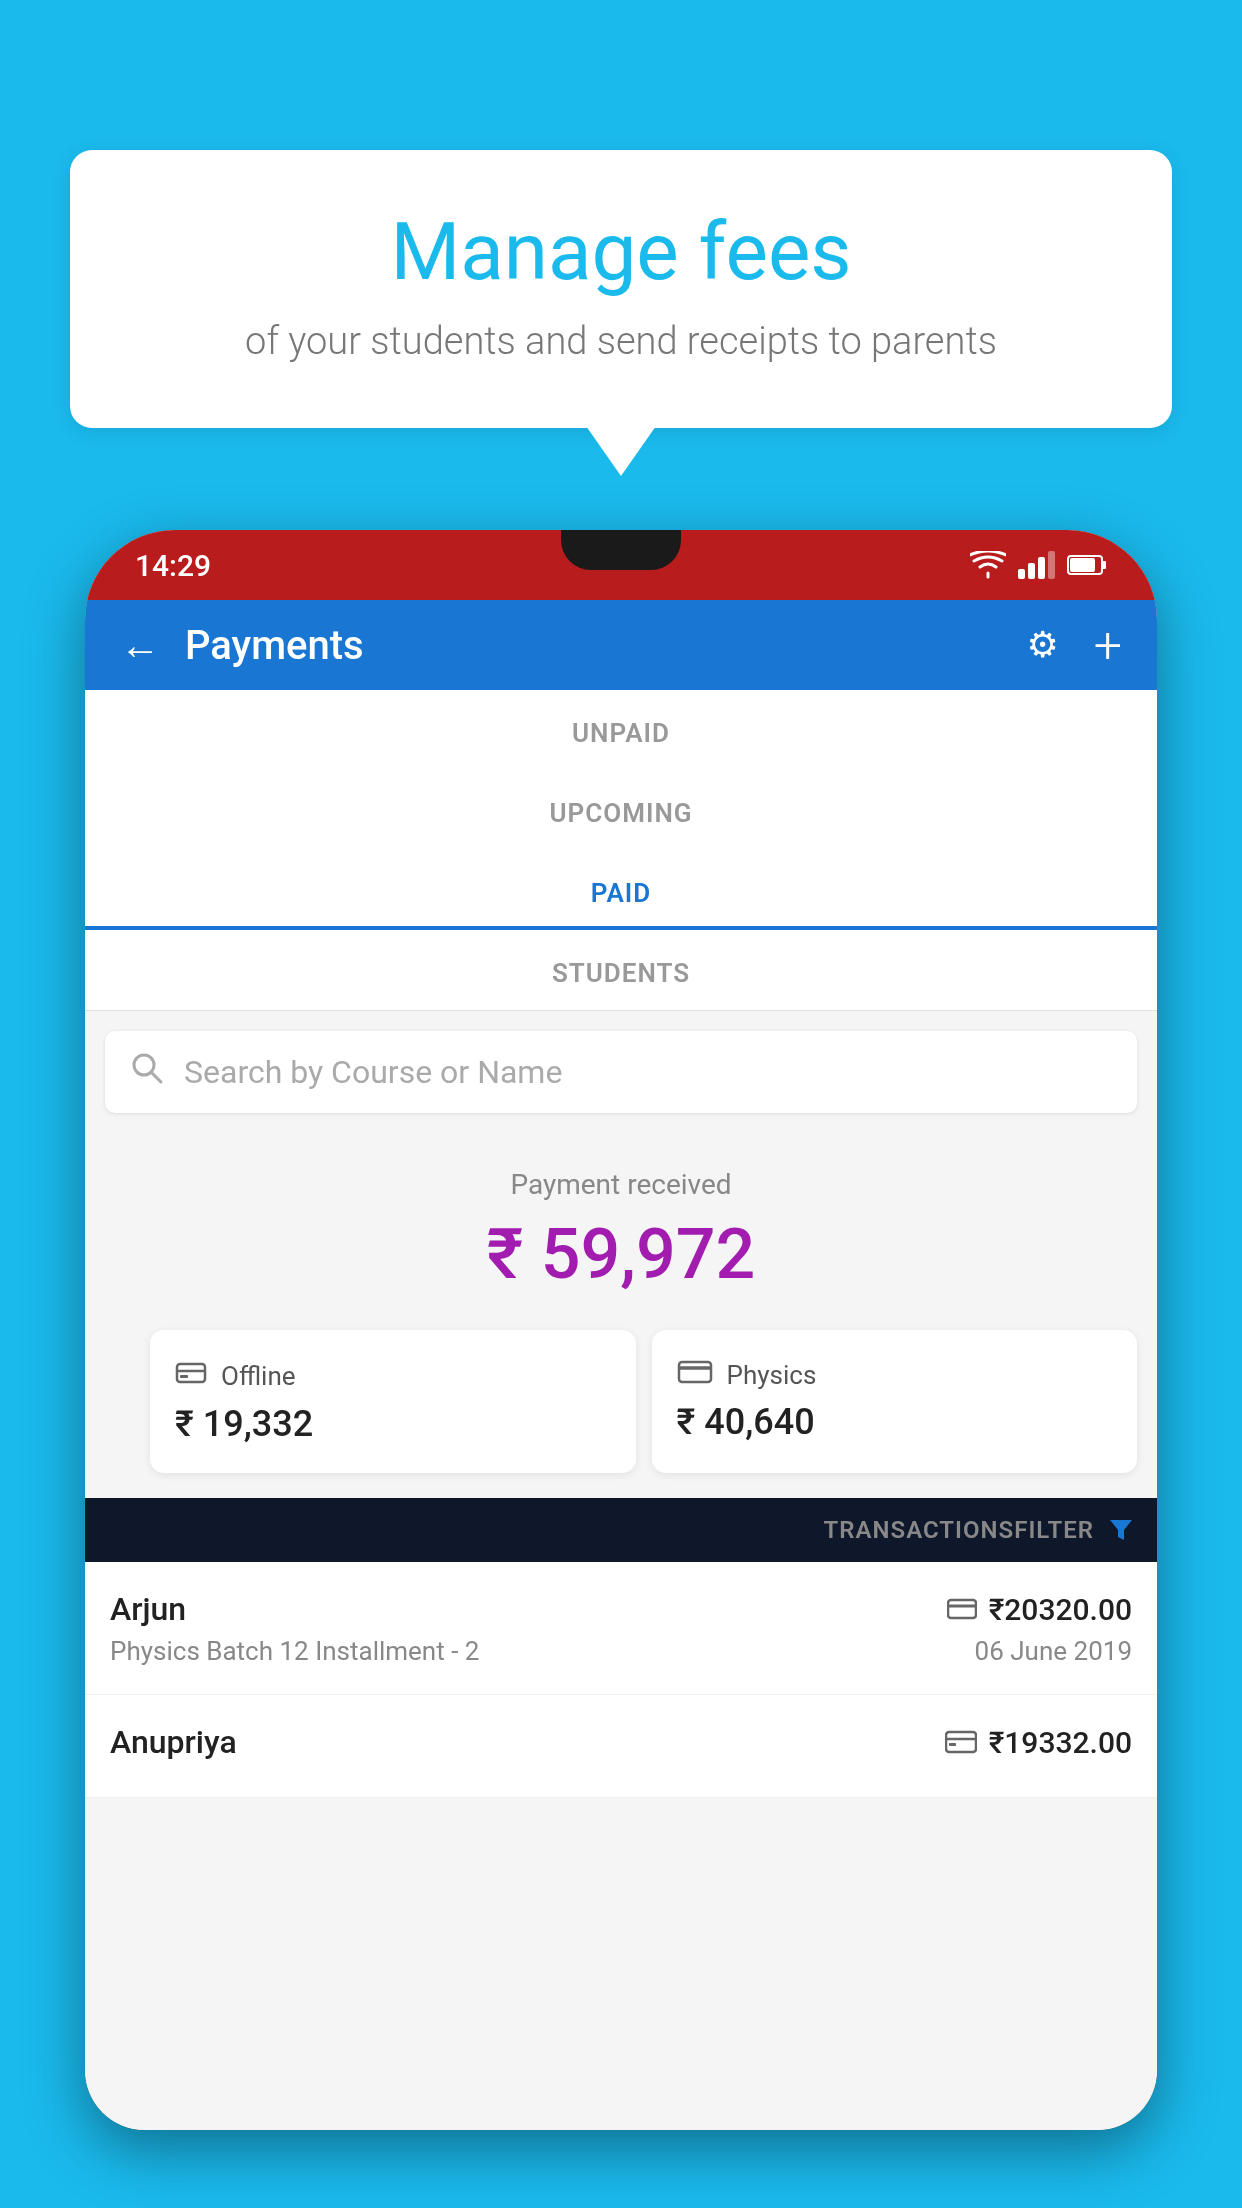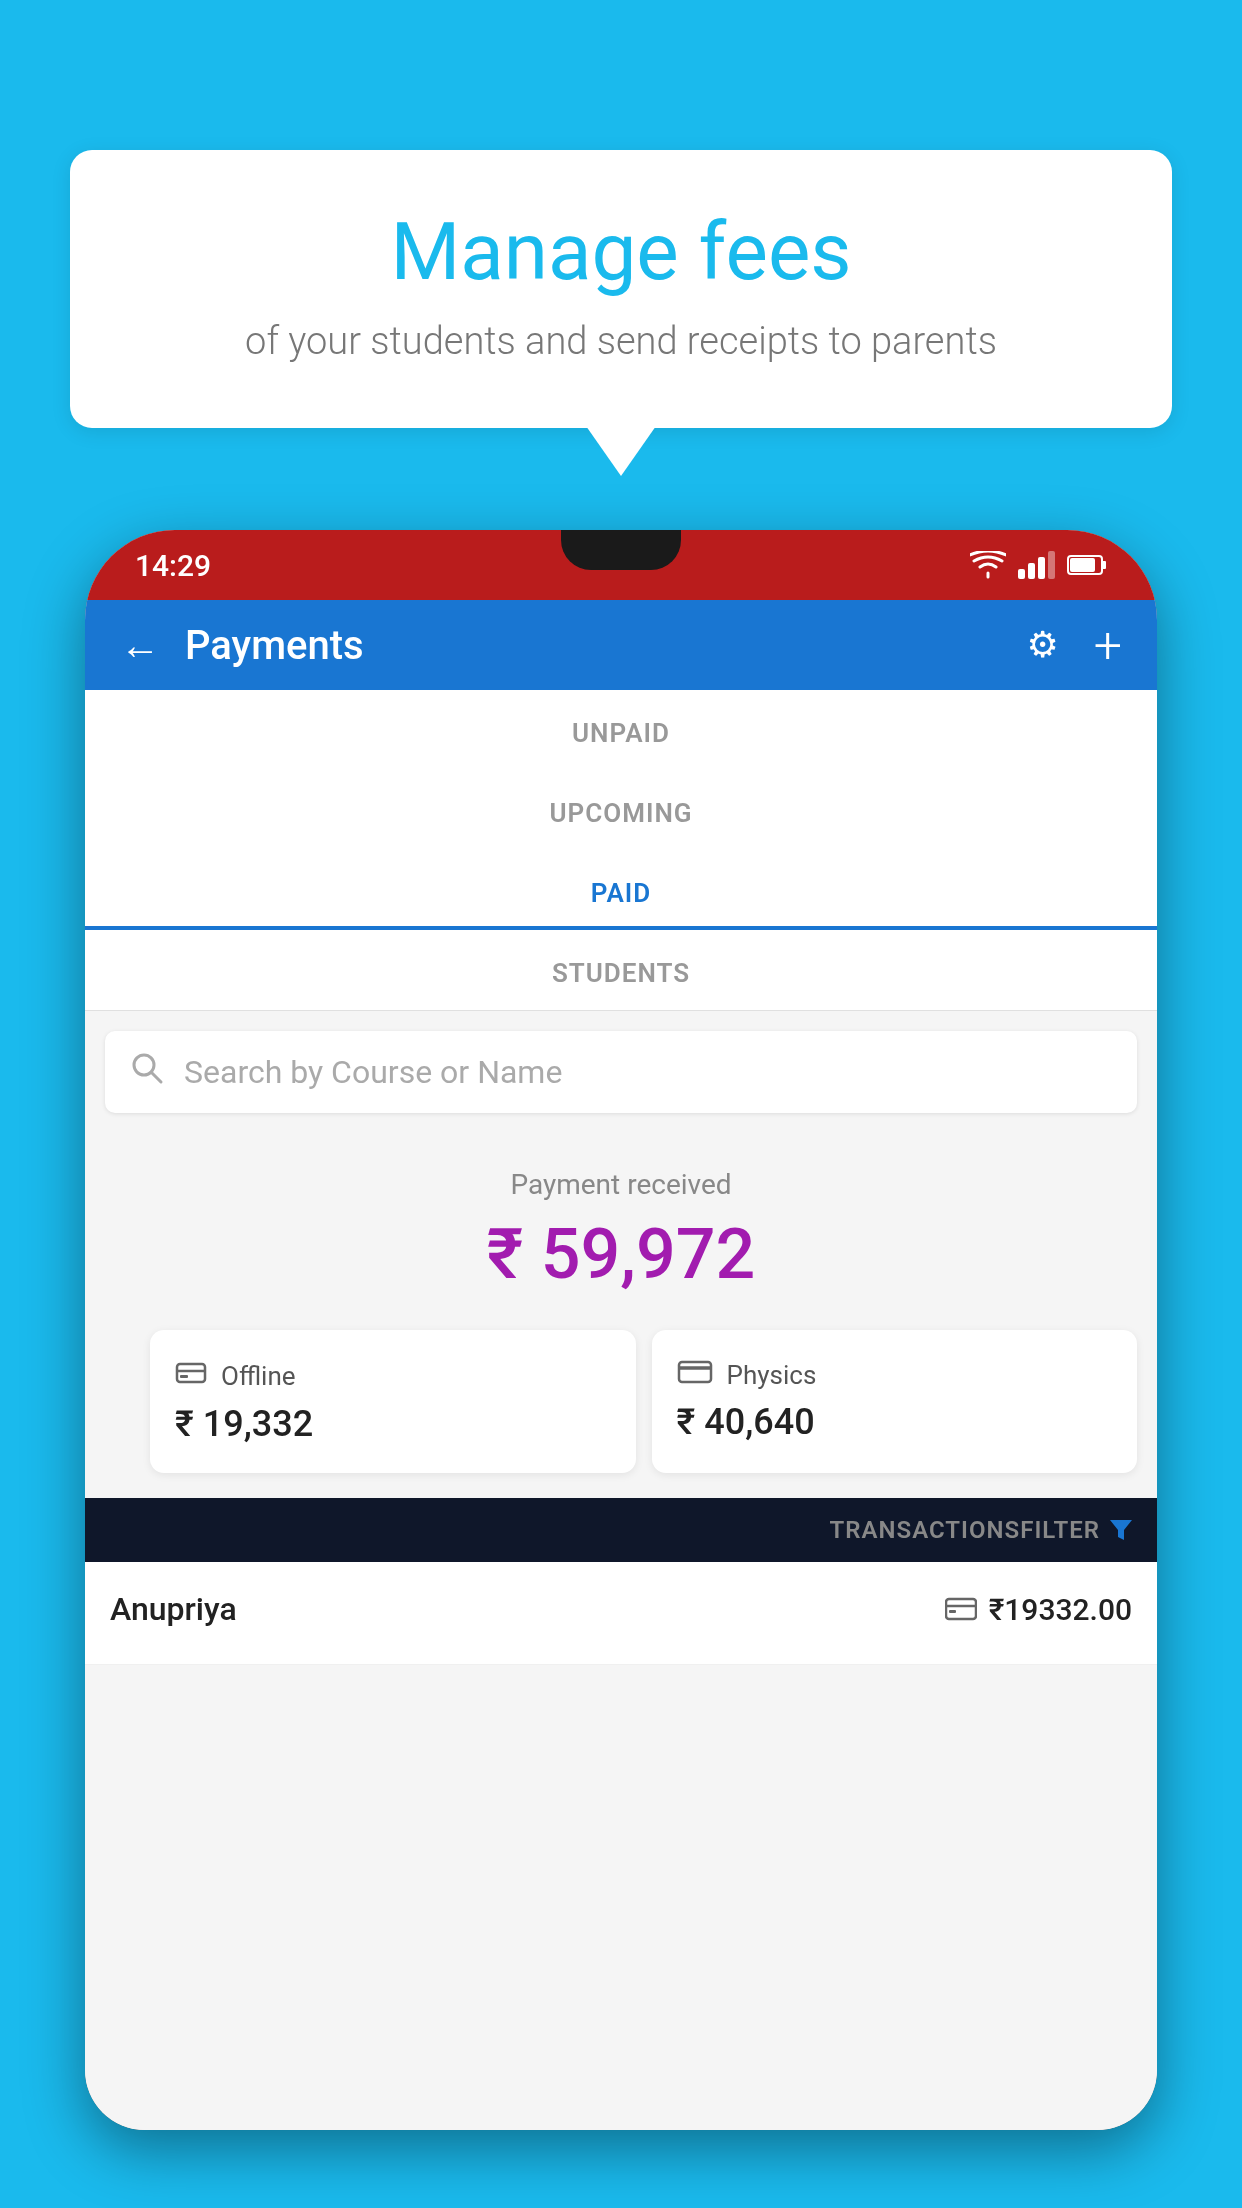--- a/index.html
+++ b/index.html
@@ -301,7 +301,7 @@
     .filter-label {
       display: flex;
       align-items: center;
-      gap: 10px;
+      gap: 16px;
       font-size: 24px;
       color: #888;
       font-weight: 600;

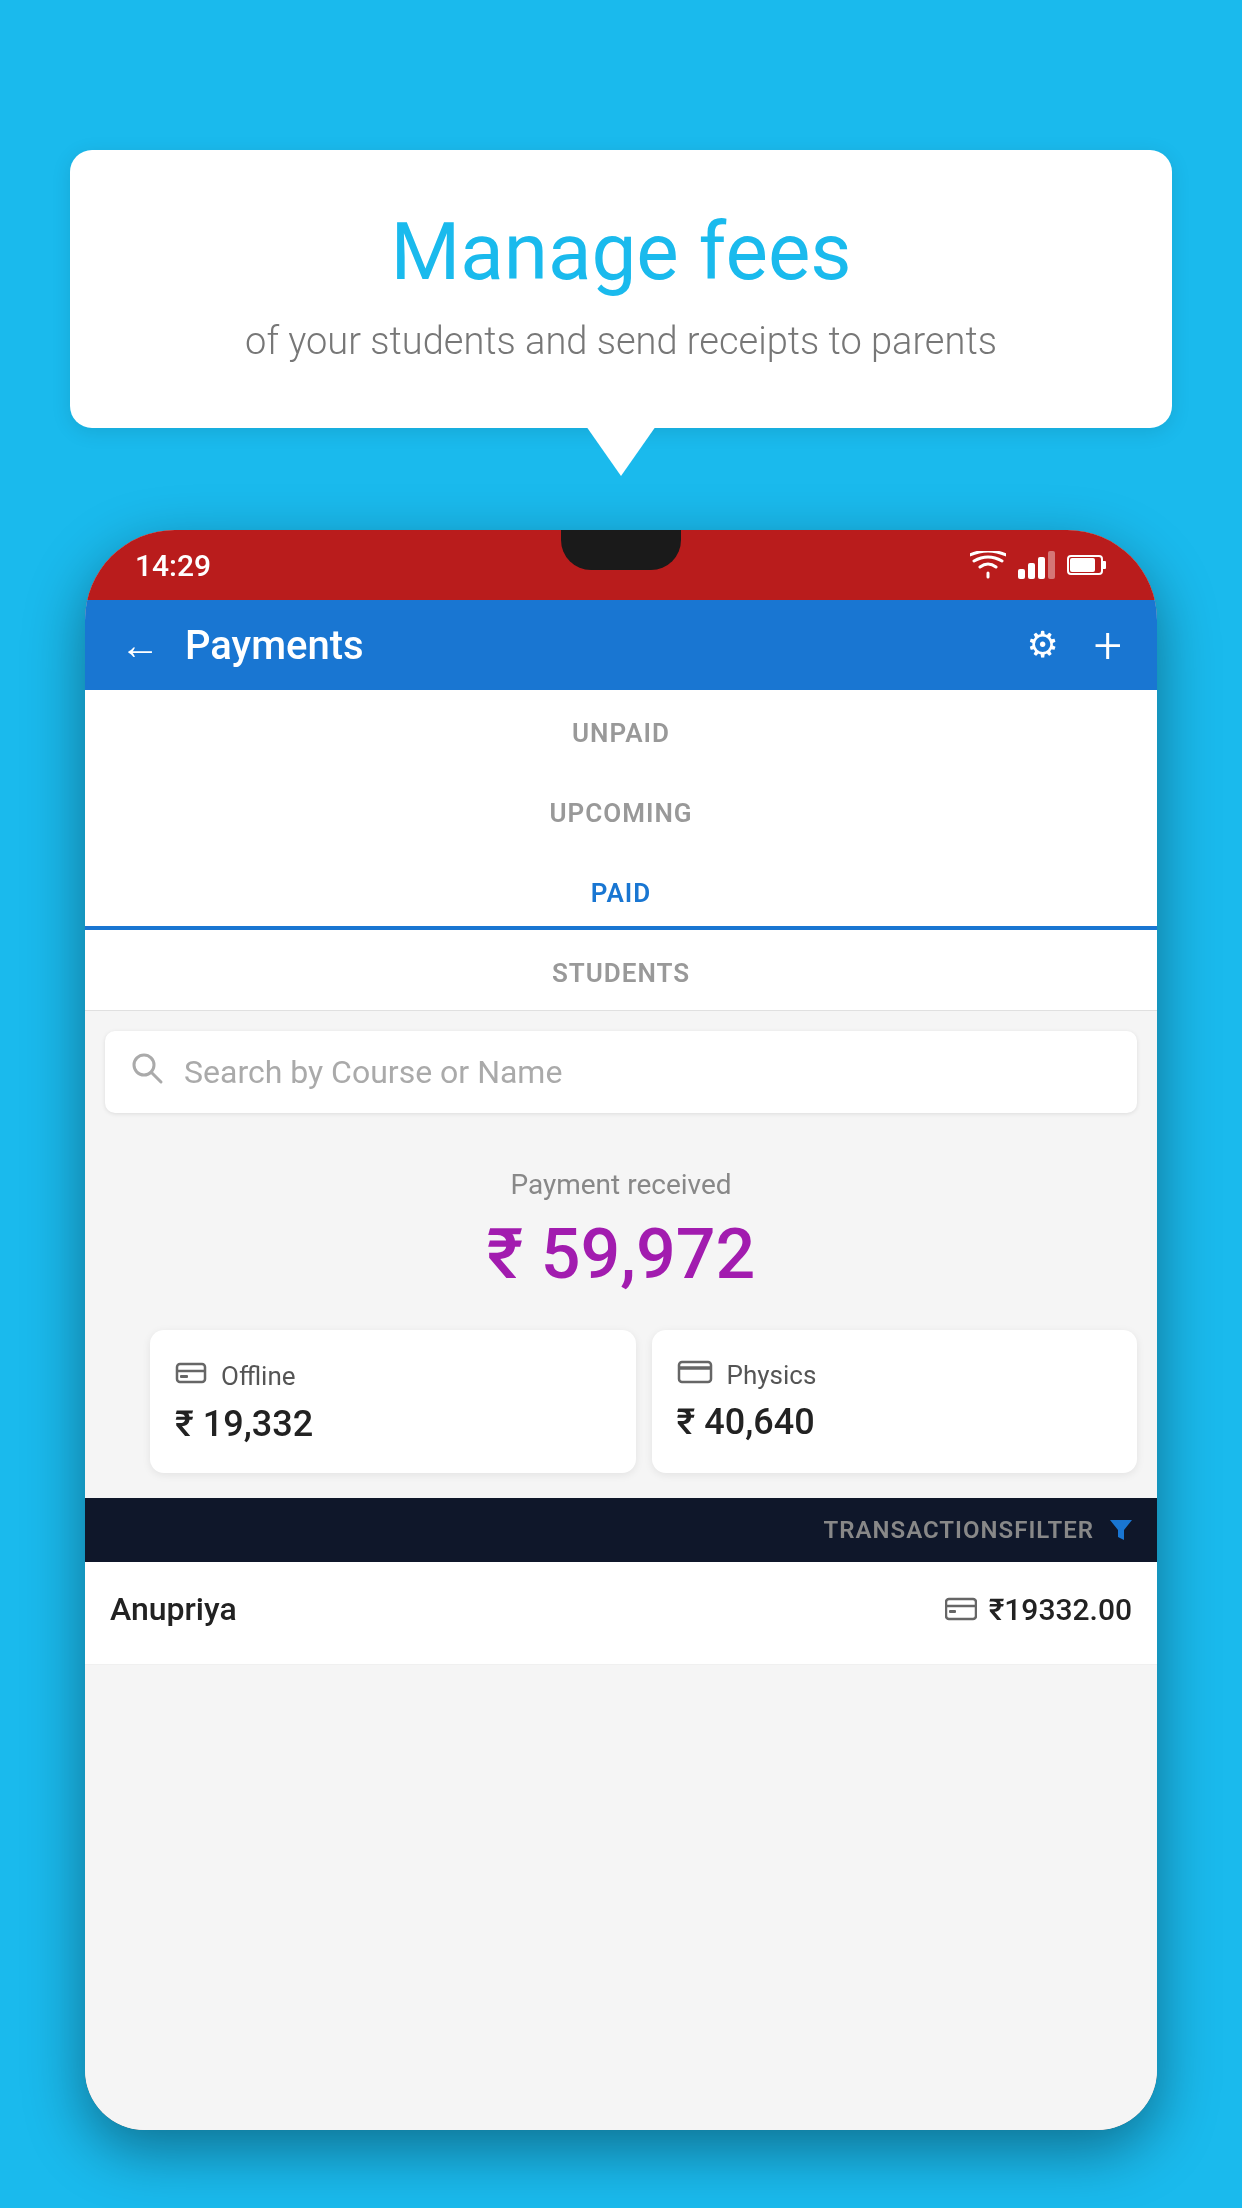--- a/index.html
+++ b/index.html
@@ -479,6 +479,22 @@
             </div>
           </div>
 
+          <div class="transaction-item">
+            <div class="transaction-row">
+              <span class="transaction-name">Arjun</span>
+              <div class="transaction-amount-wrap">
+                <svg width="30" height="24" viewBox="0 0 30 24" fill="none">
+                  <rect x="1" y="3" width="28" height="18" rx="3" stroke="#666" stroke-width="2.5"></rect>
+                  <line x1="1" y1="9" x2="29" y2="9" stroke="#666" stroke-width="3"></line>
+                </svg>
+                <span class="transaction-amount">₹20320.00</span>
+              </div>
+            </div>
+            <div class="transaction-sub">
+              <span class="transaction-course">Physics Batch 12 Installment - 2</span>
+              <span class="transaction-date">06 June 2019</span>
+            </div>
+          </div>
 
           <div class="transaction-item">
             <div class="transaction-row">

